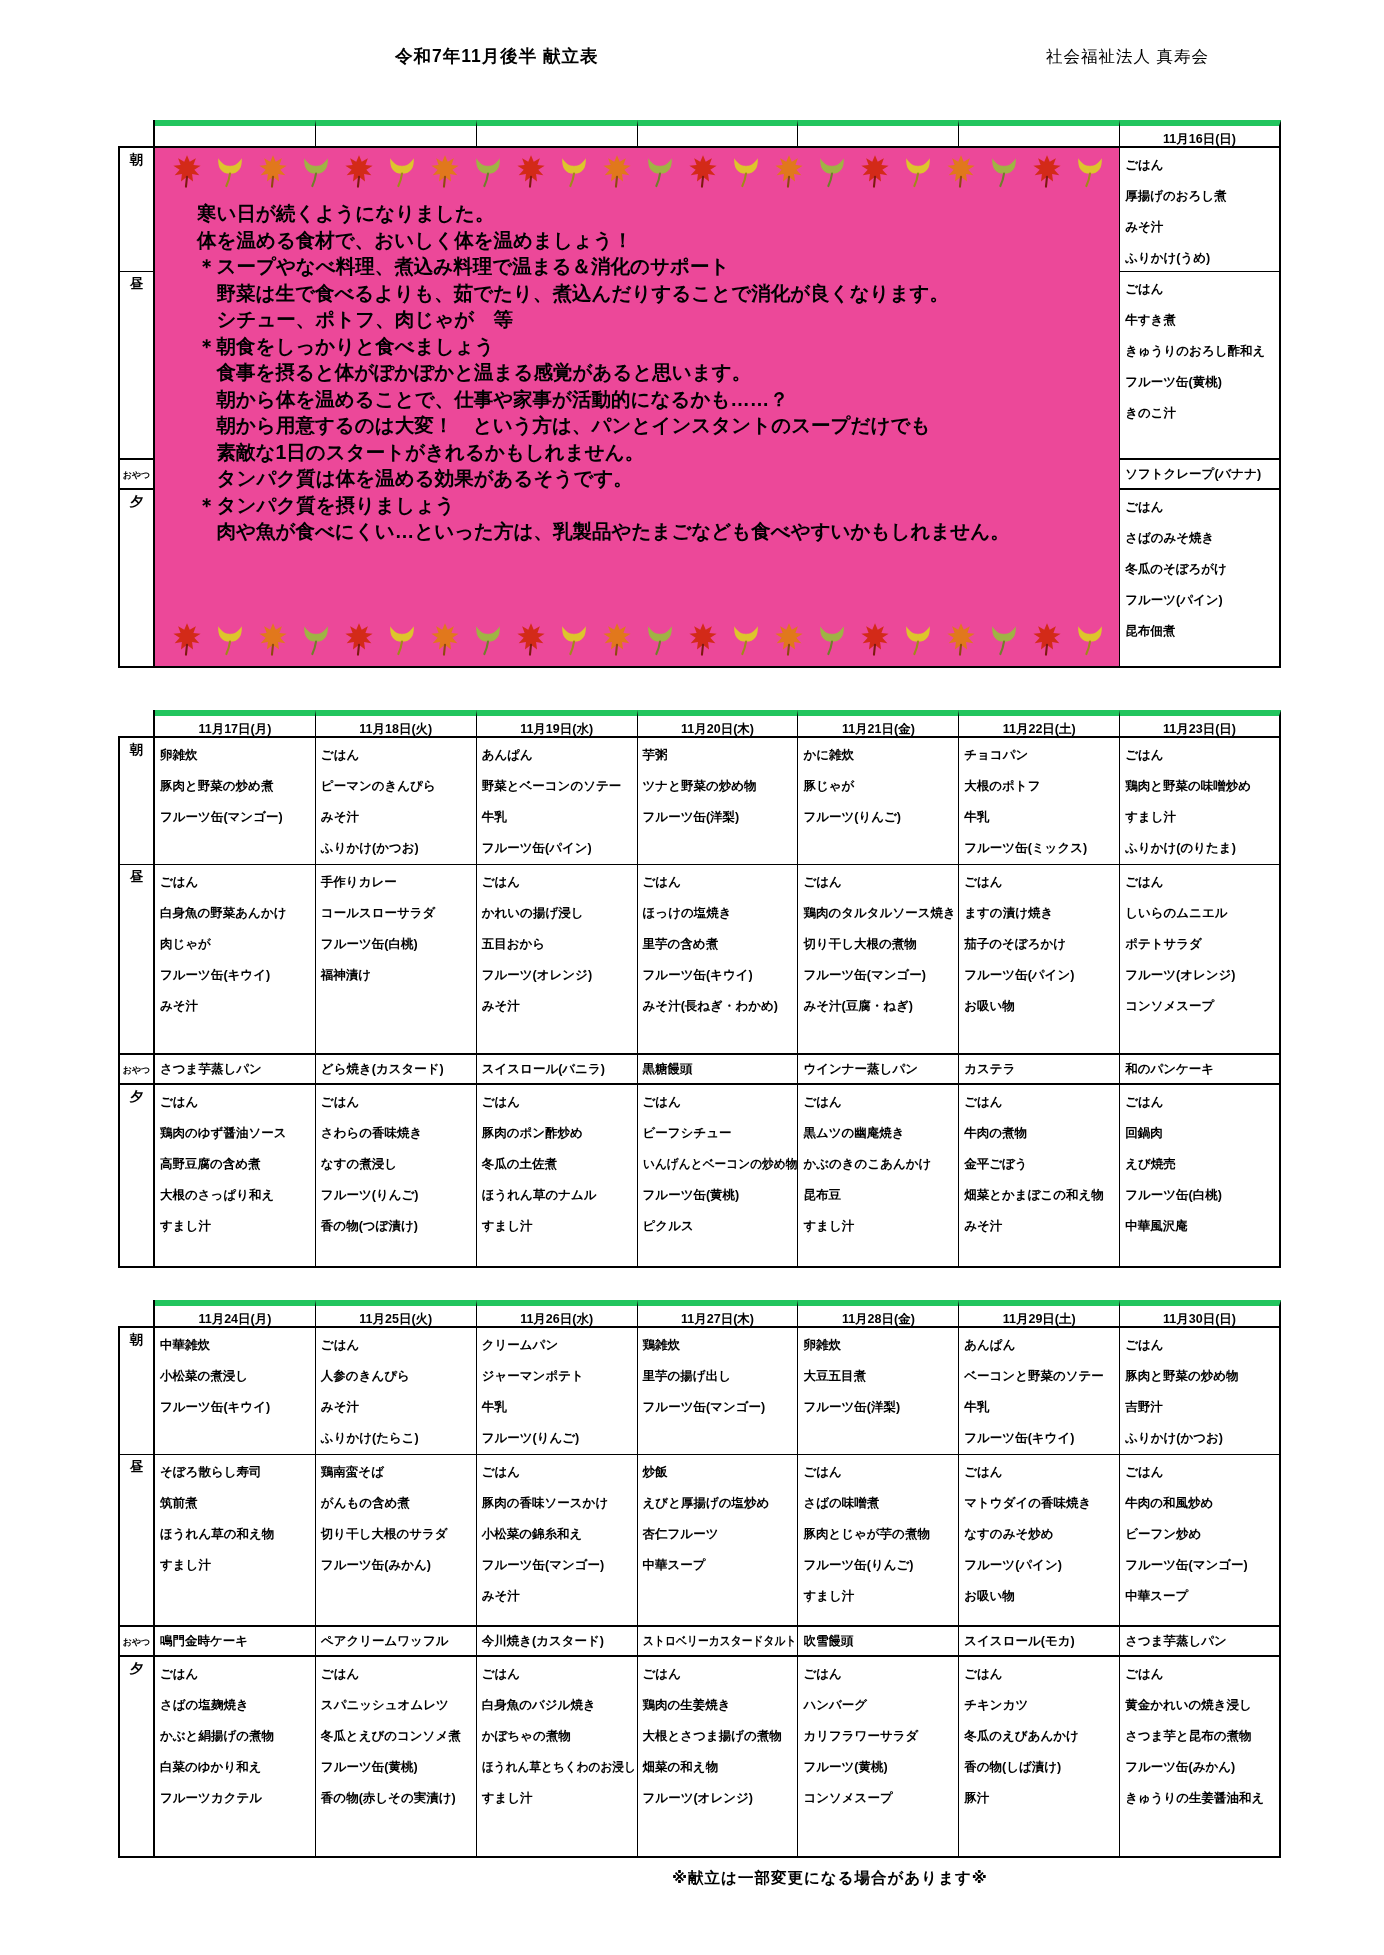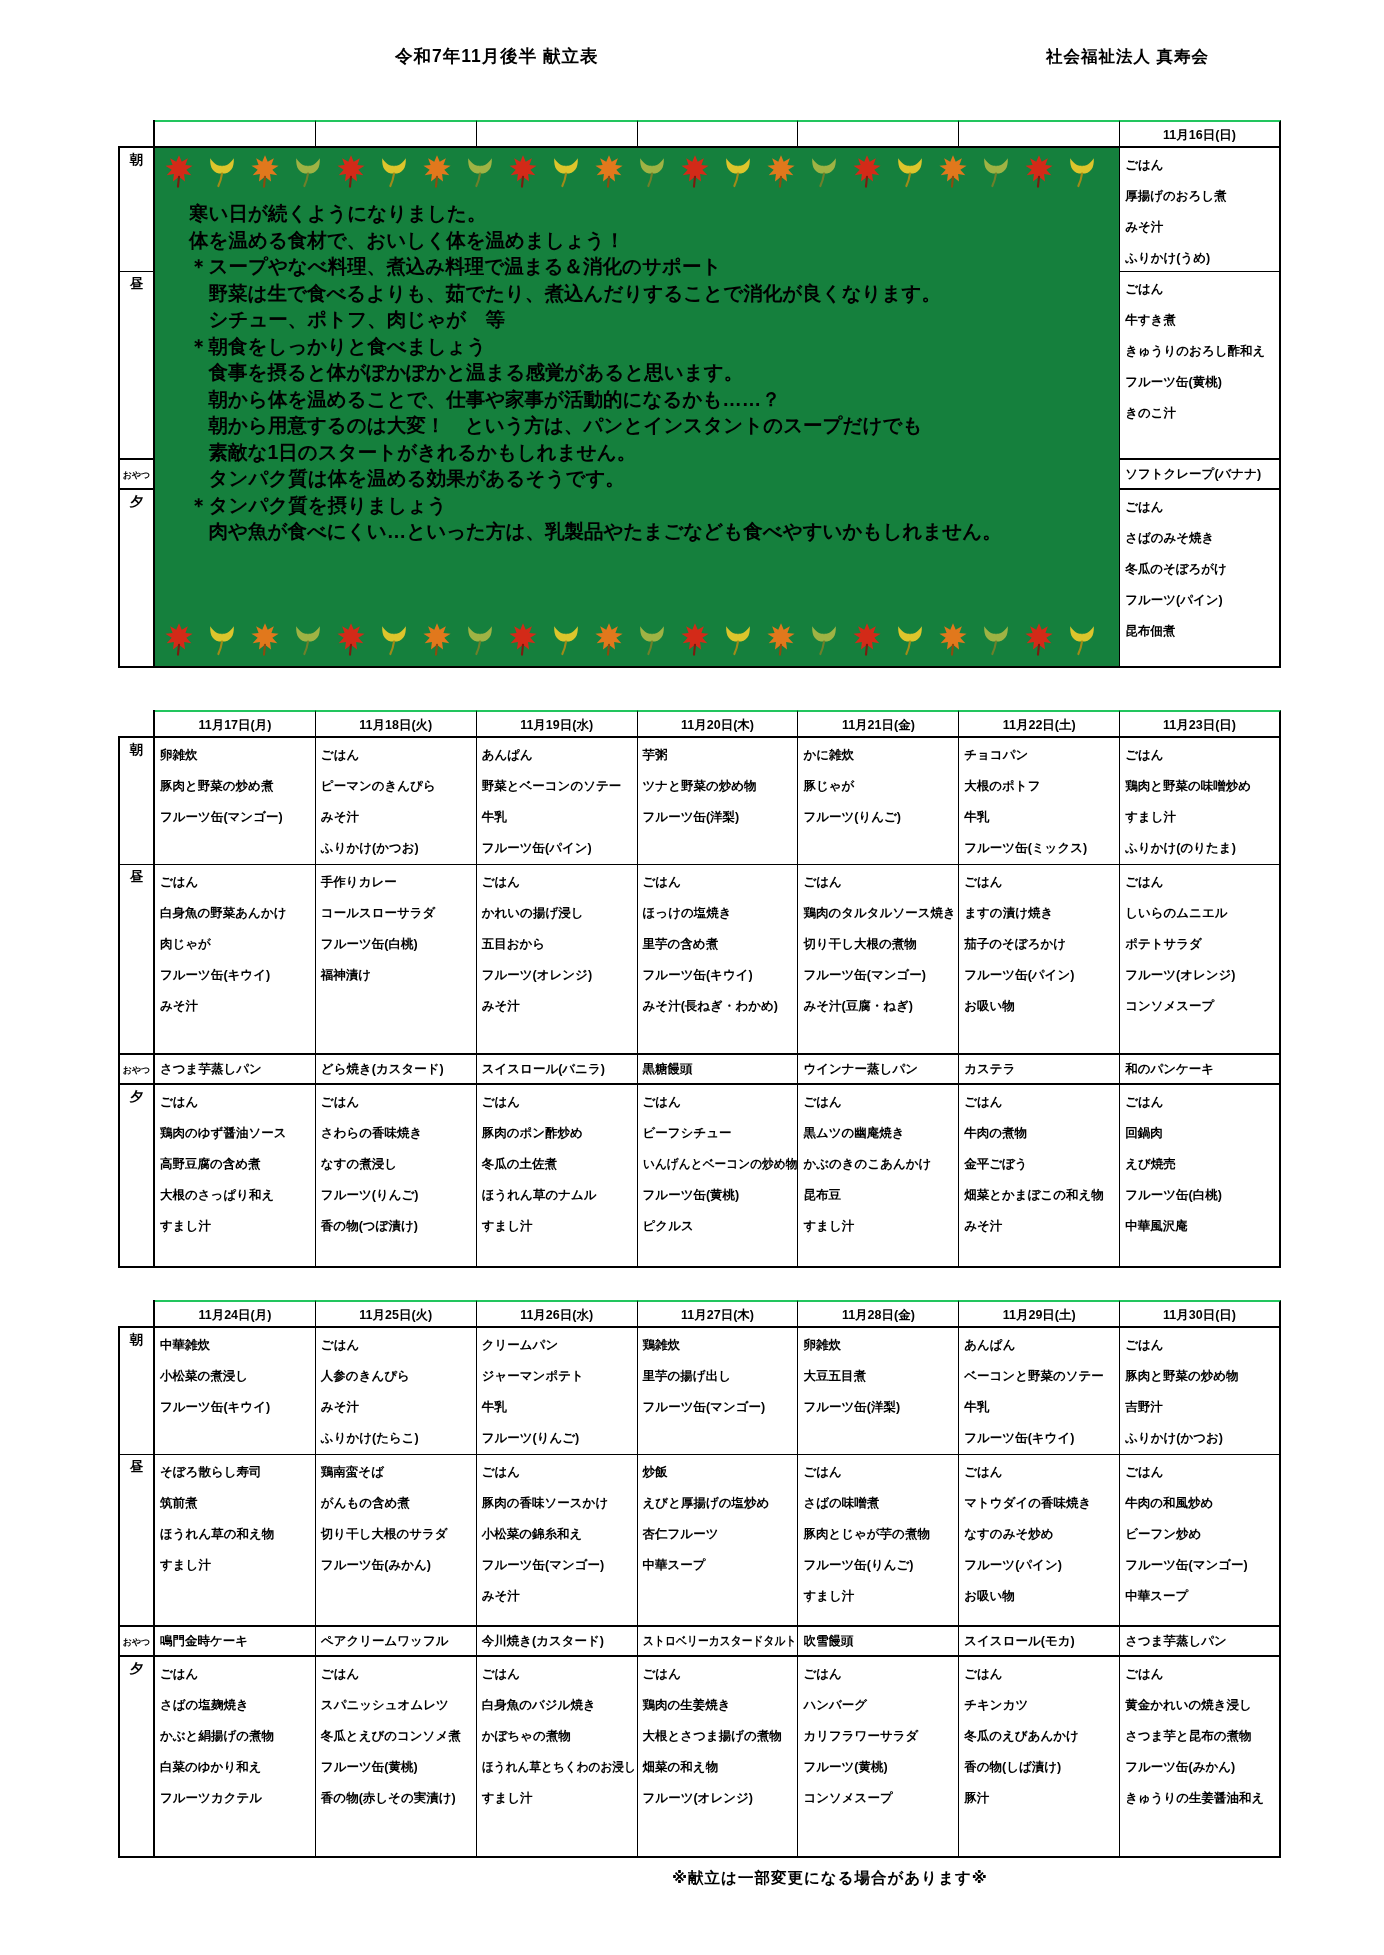--- a/index.html
+++ b/index.html
@@ -8,7 +8,7 @@
   .doc-title{position:absolute;left:395px;top:44px;width:320px;
              font-size:17.5px;font-weight:700;letter-spacing:1px;}
   .doc-org{position:absolute;left:1046px;top:46px;width:240px;text-align:left;
-           font-size:16.5px;font-weight:700;letter-spacing:1px;}
+           font-size:16.5px;font-weight:400;letter-spacing:1px;}
 
   
   .wgrid{position:absolute;left:118px;width:1163px;display:grid;

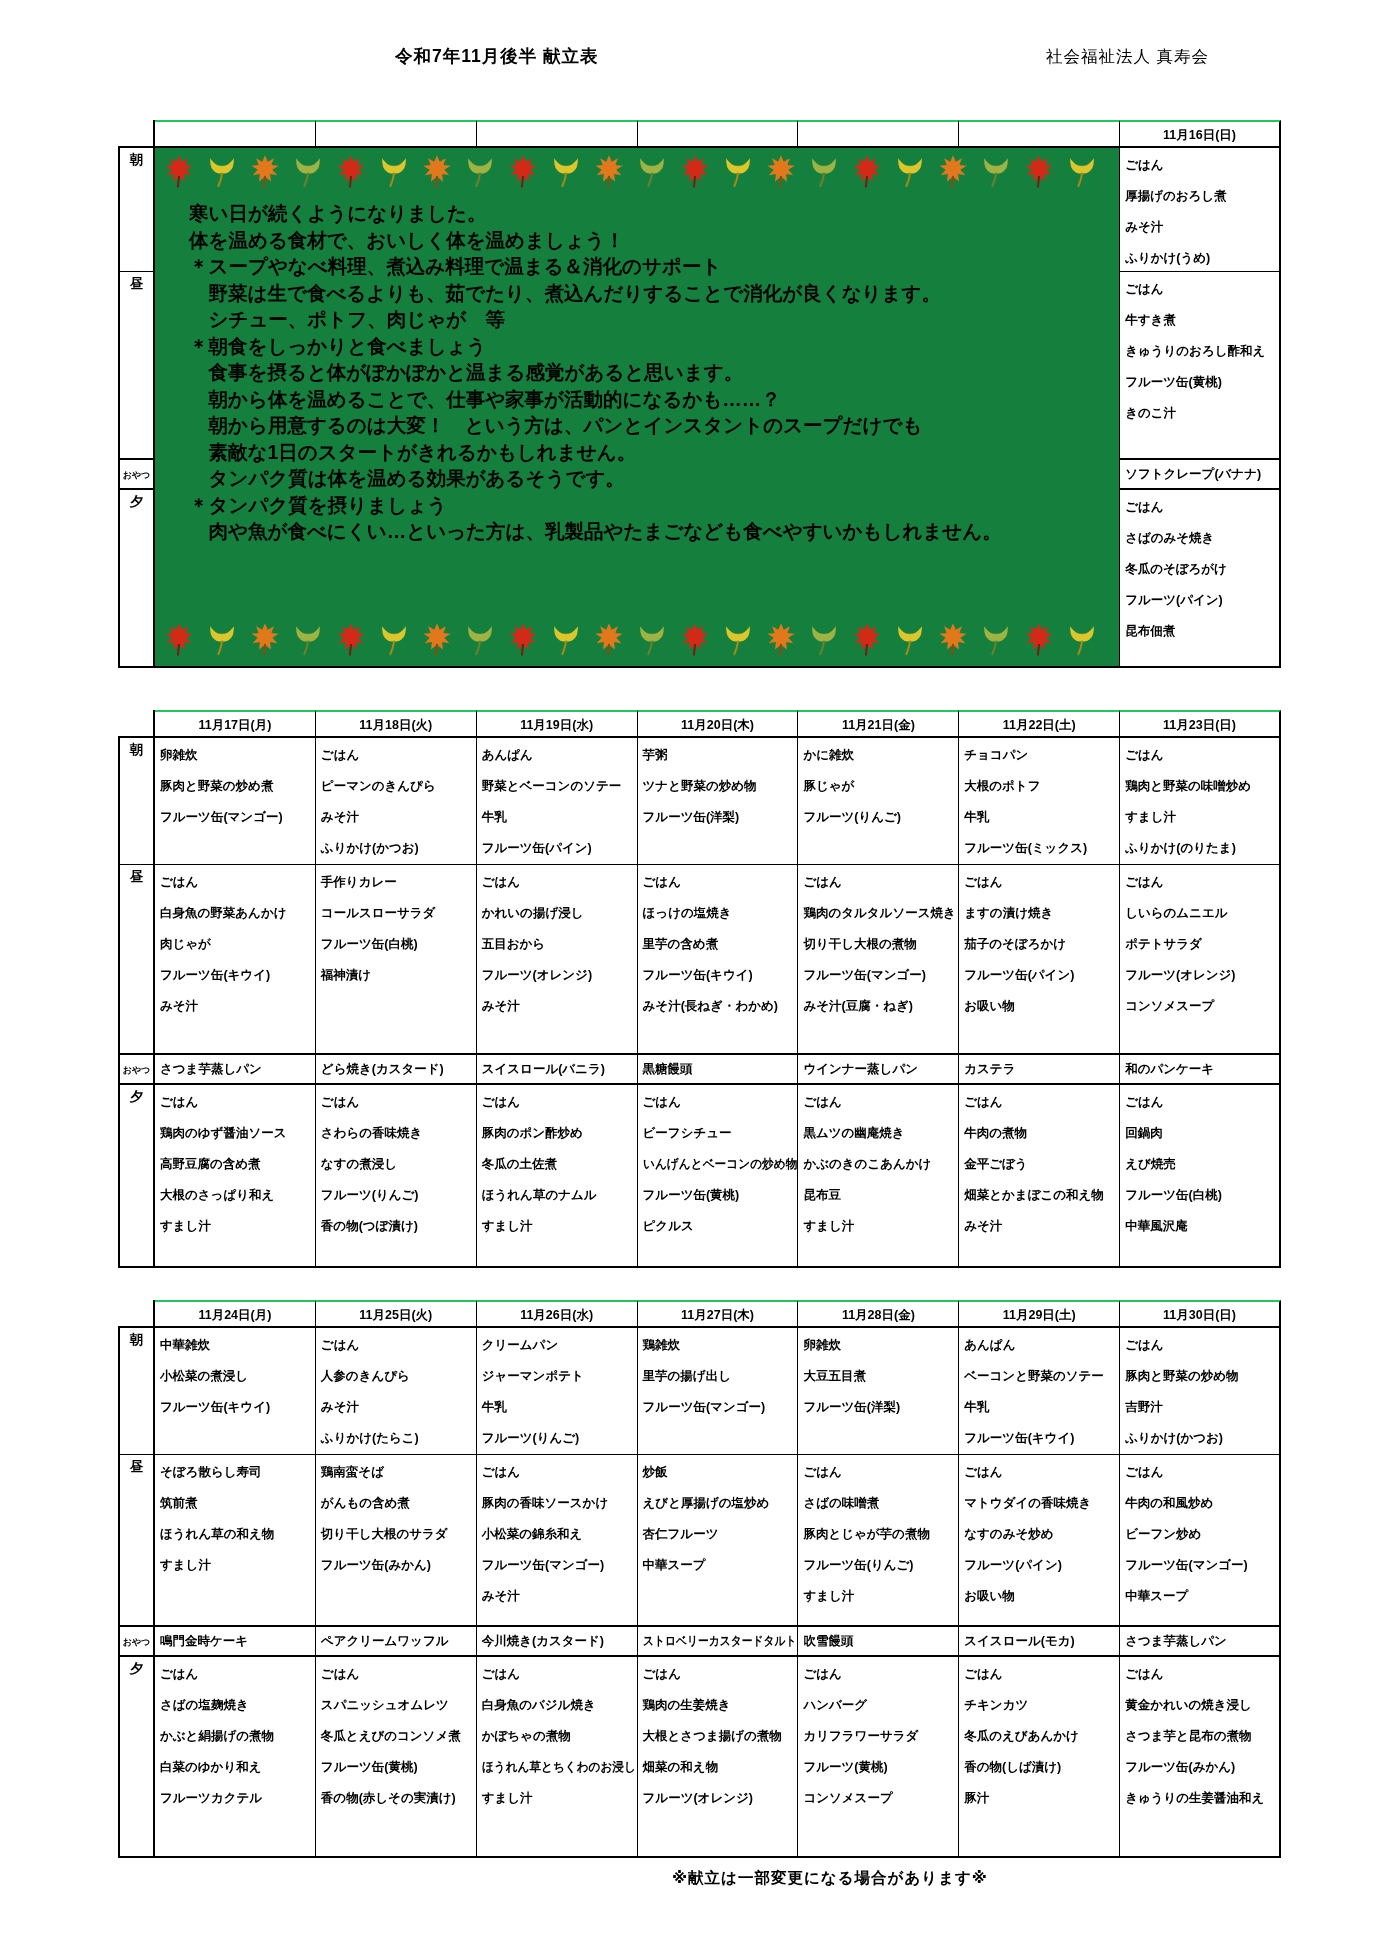--- a/index.html
+++ b/index.html
@@ -18,7 +18,7 @@
   .thick-r{border-right-width:2px}
   .thick-b{border-bottom-width:2px}
   .thick-l{border-left:2px solid #000}
-  .thick-t{border-top:2px solid #22c55e}
+  .thick-t{border-top:6px solid #22c55e}
   .ghost{border-top:none;border-left:none;background:transparent;}
   .date-cell{font-size:12.5px;font-weight:700;text-align:center;line-height:26px;}
   .label-cell{font-size:13.5px;font-weight:700;text-align:center;padding-top:3px;}

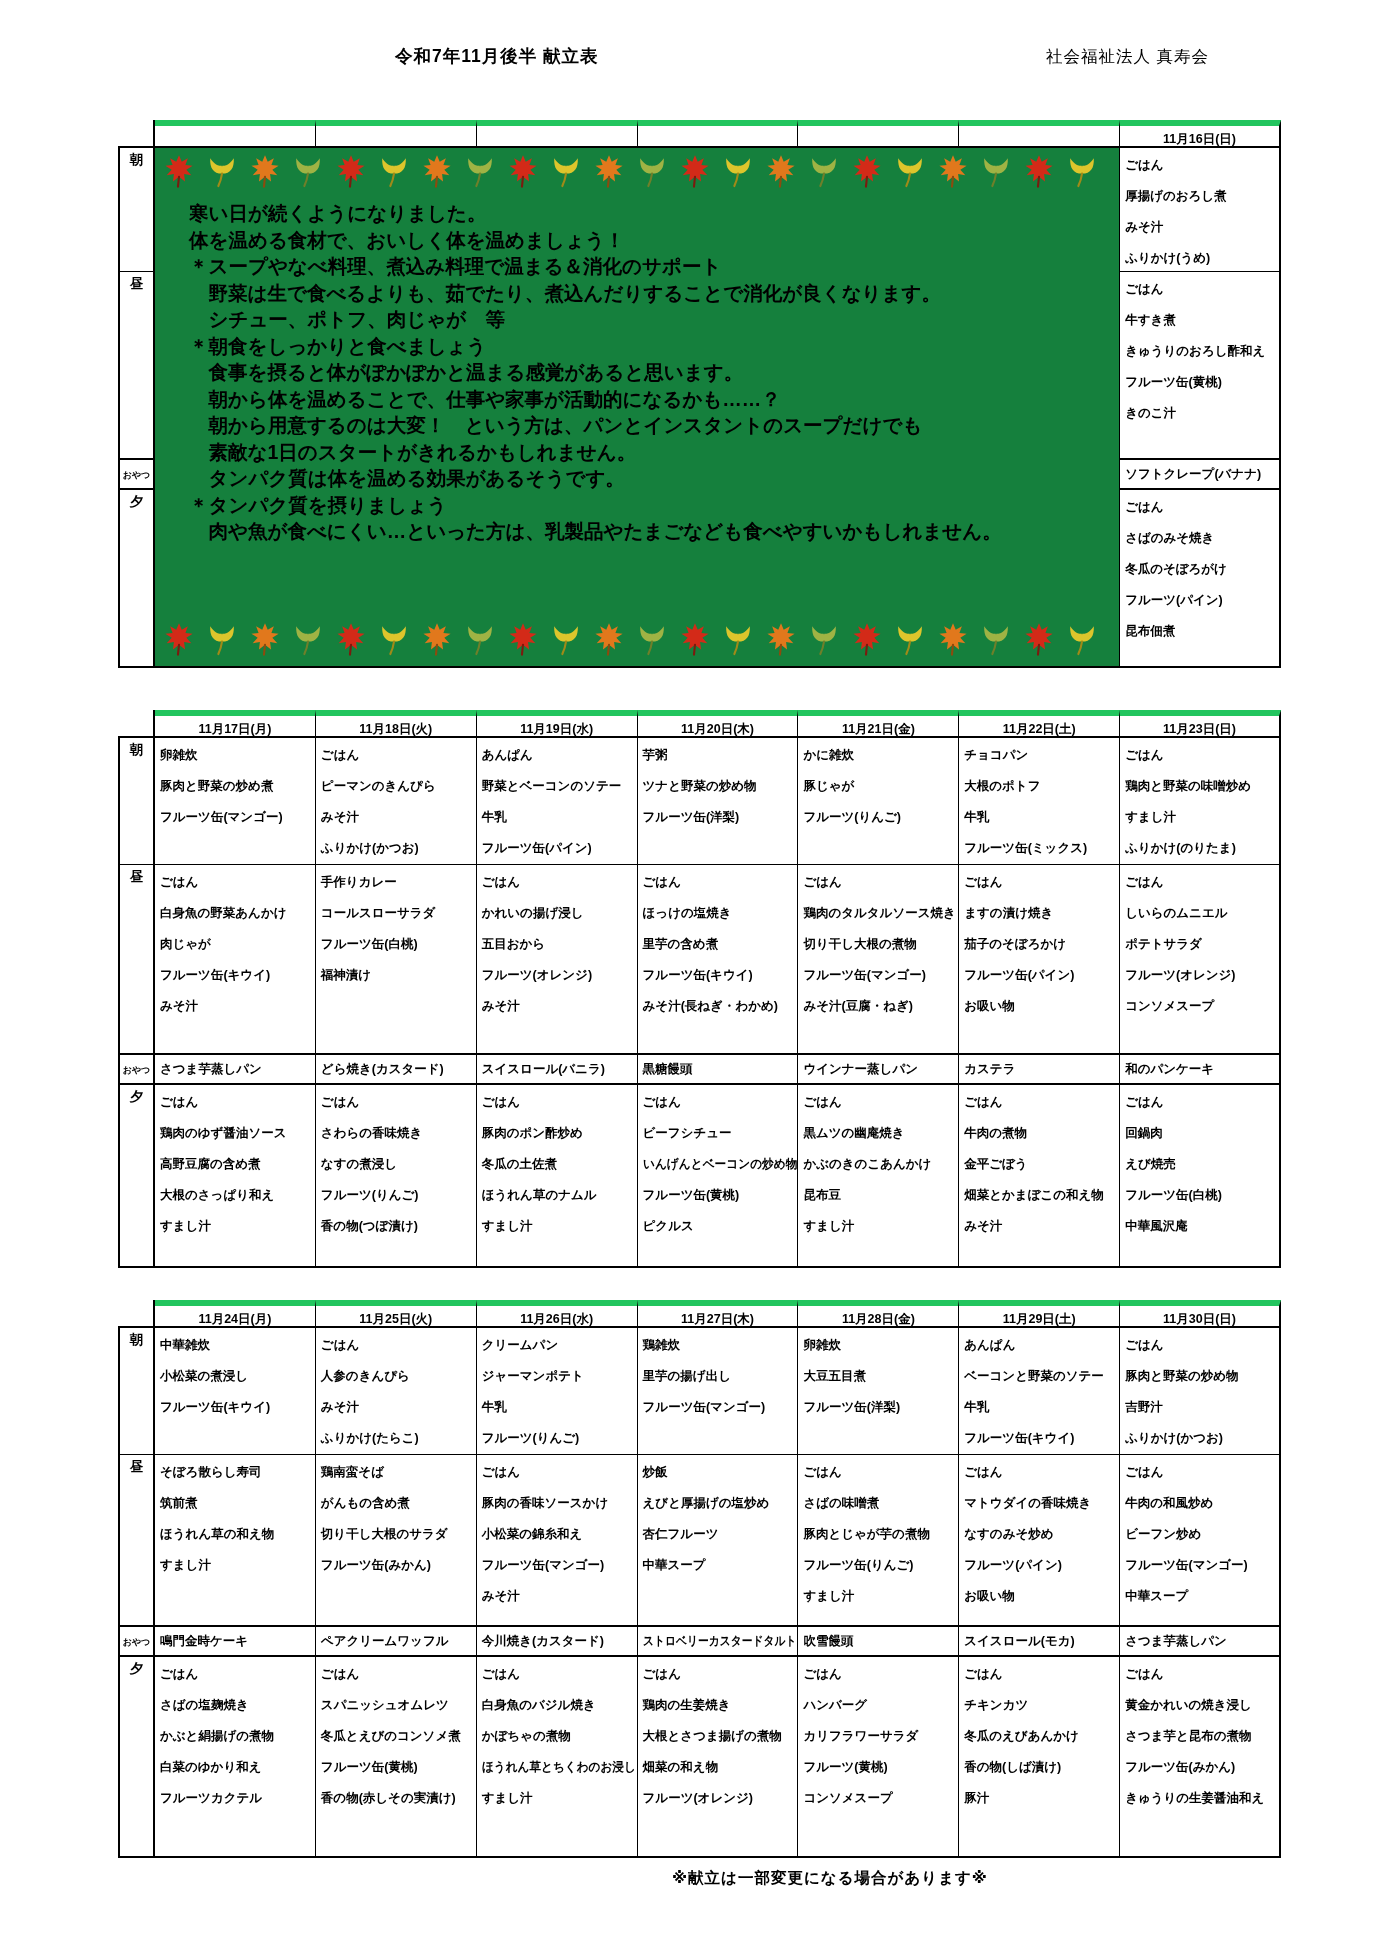--- a/index.html
+++ b/index.html
@@ -36,7 +36,7 @@
 
   
   .msg{grid-area:2/2/6/8;border-right:1px solid #000;border-bottom:2px solid #000;
-       box-sizing:border-box;display:flex;flex-direction:column;overflow:hidden;background:#15803d;}
+       box-sizing:border-box;display:flex;flex-direction:column;overflow:hidden;background:#ec4899;padding-left:8px;}
   .leafrow{display:flex;gap:7px;padding:6px 4px 0 6px;height:38px;flex:0 0 auto;align-items:flex-start;}
   .leafrow-b{margin-top:auto;padding-bottom:6px;}
   .leaf{width:36px;height:34px;flex:0 0 auto;}

